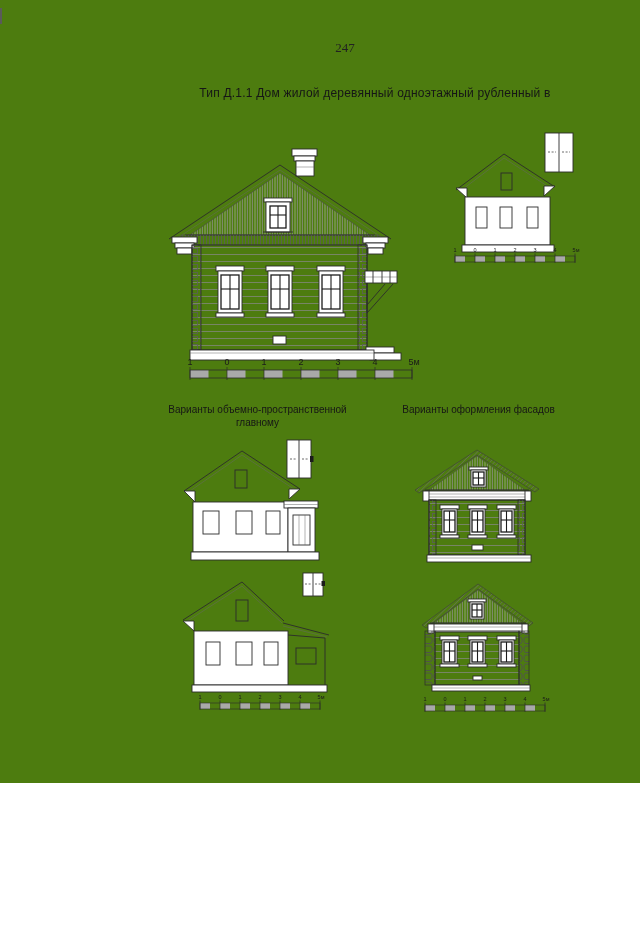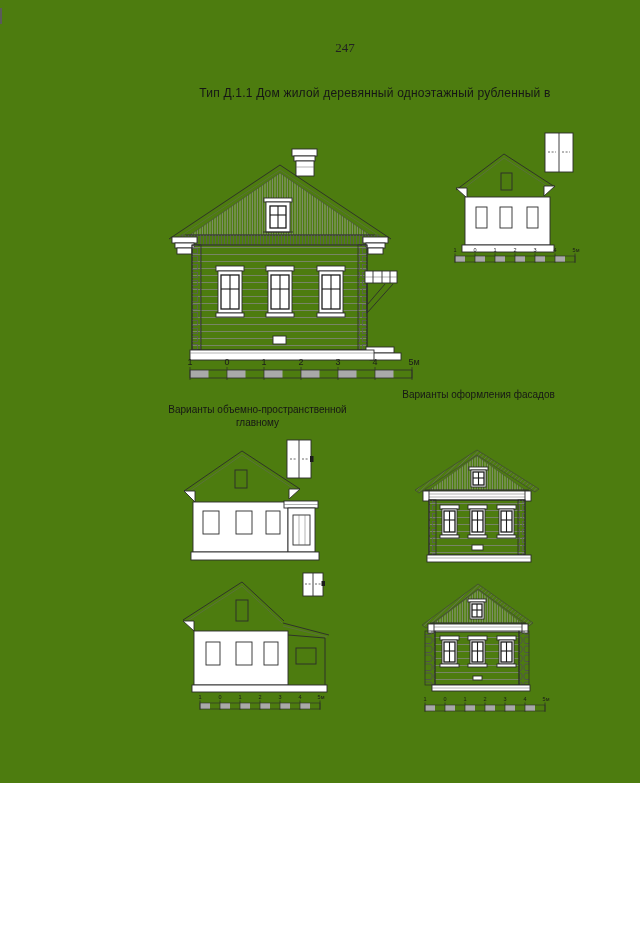--- a/index.html
+++ b/index.html
@@ -12,7 +12,7 @@
          font-size:12px;line-height:19px;letter-spacing:0.2px;color:#161616;}
   .hdr-left{position:absolute;left:150px;top:403px;width:215px;text-align:center;
             font-size:10px;line-height:13px;color:#161616;}
-  .hdr-right{position:absolute;left:396px;top:389px;width:165px;text-align:center;
+  .hdr-right{position:absolute;left:396px;top:404px;width:165px;text-align:center;
              font-size:10px;color:#161616;}
   svg.canvas{position:absolute;left:0;top:0;}
   .s{stroke:#2b2b2b;stroke-width:.9;fill:none;}

